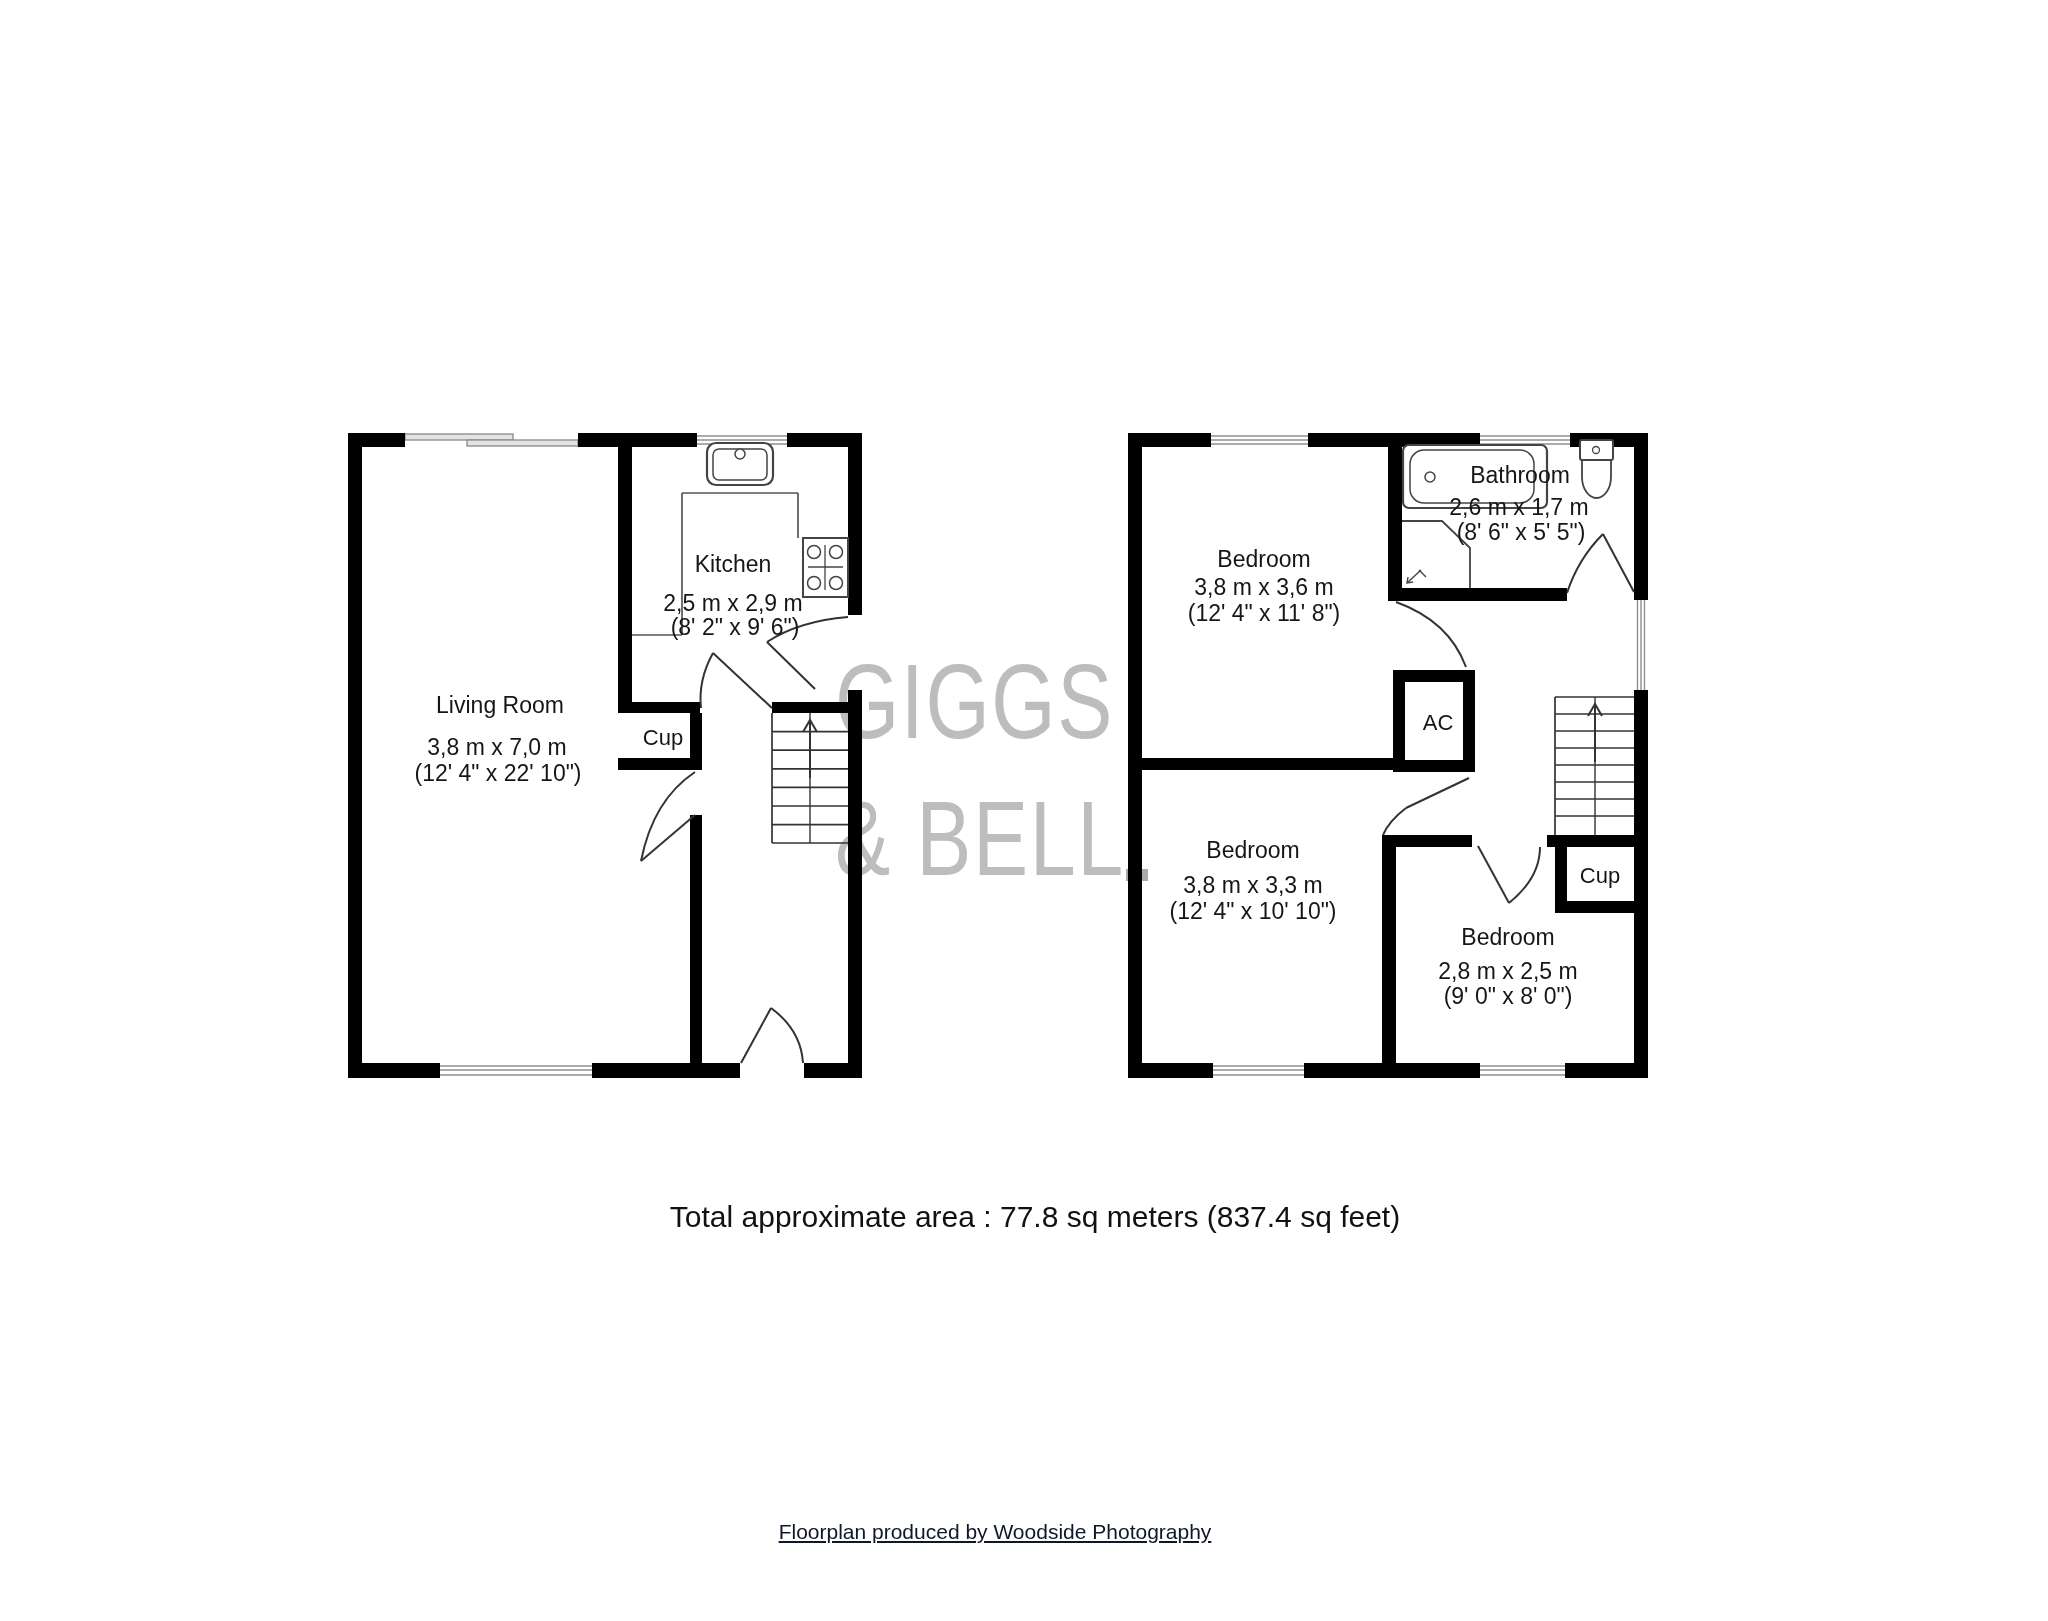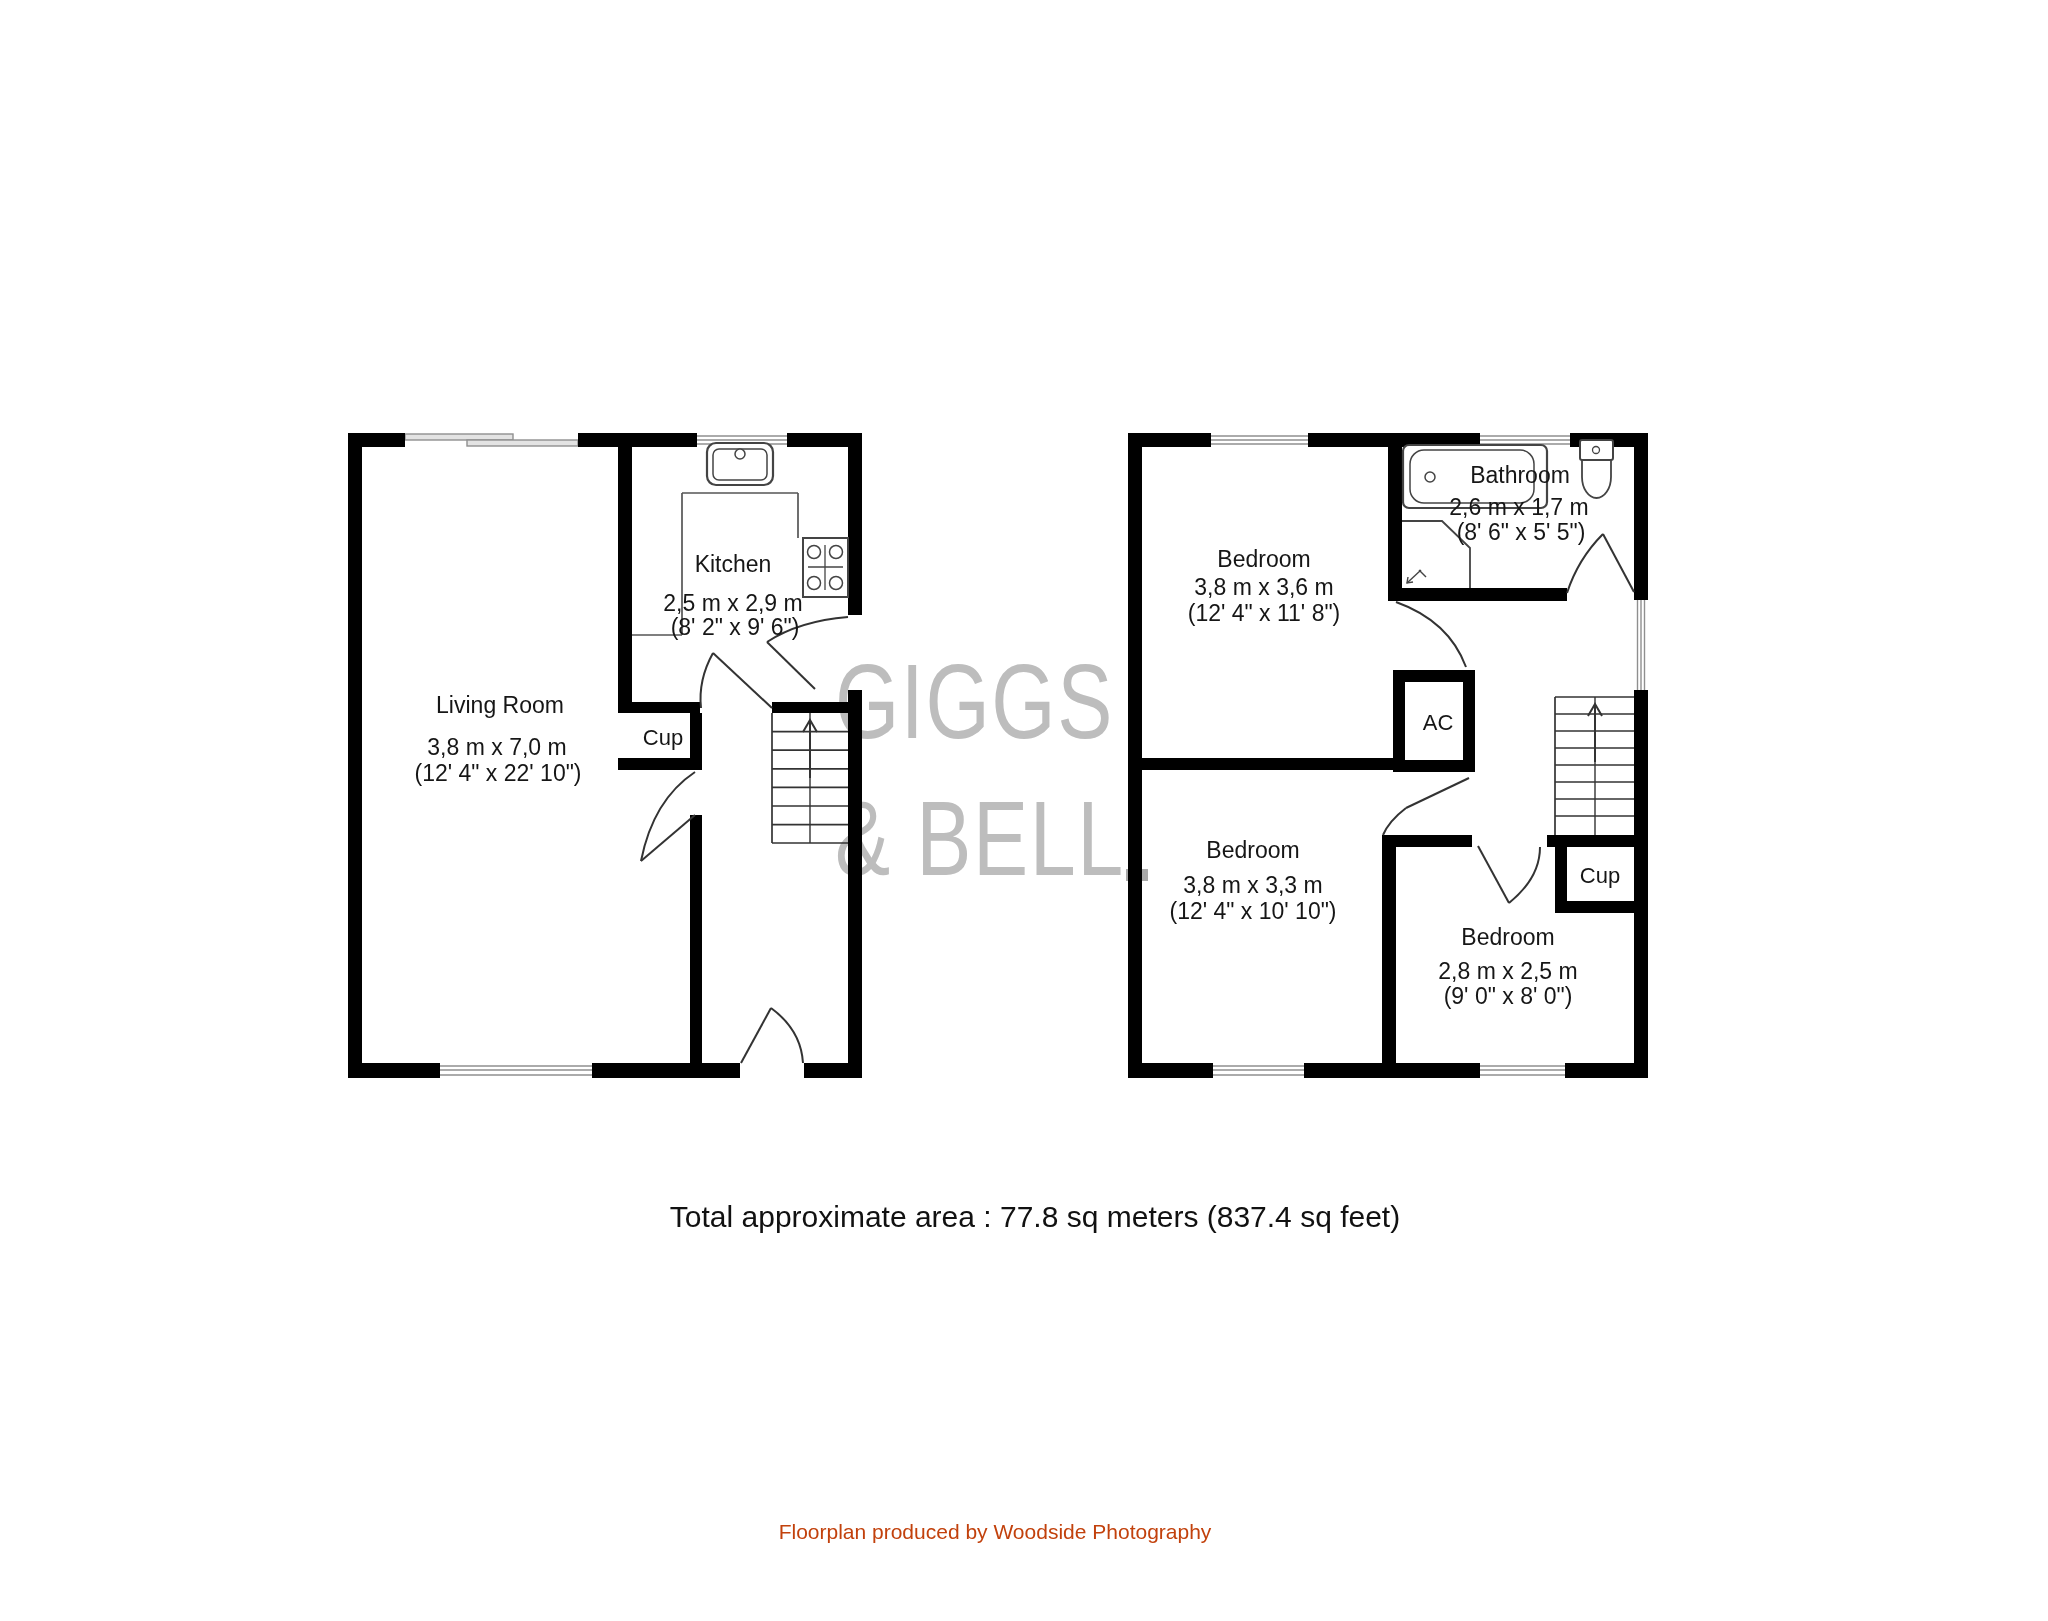--- a/index.html
+++ b/index.html
@@ -28,8 +28,8 @@
   .footer {
     position:absolute; z-index:2; left:995px; top:1518px;
     transform:translateX(-50%);
-    font-size:21px; line-height:27px; color:#c2410c;
-    text-align:right; white-space:nowrap;
+    font-size:21px; line-height:27px; color:#0f172a;
+    text-align:right; white-space:nowrap;text-decoration:underline;
   }
 </style>
 </head>

